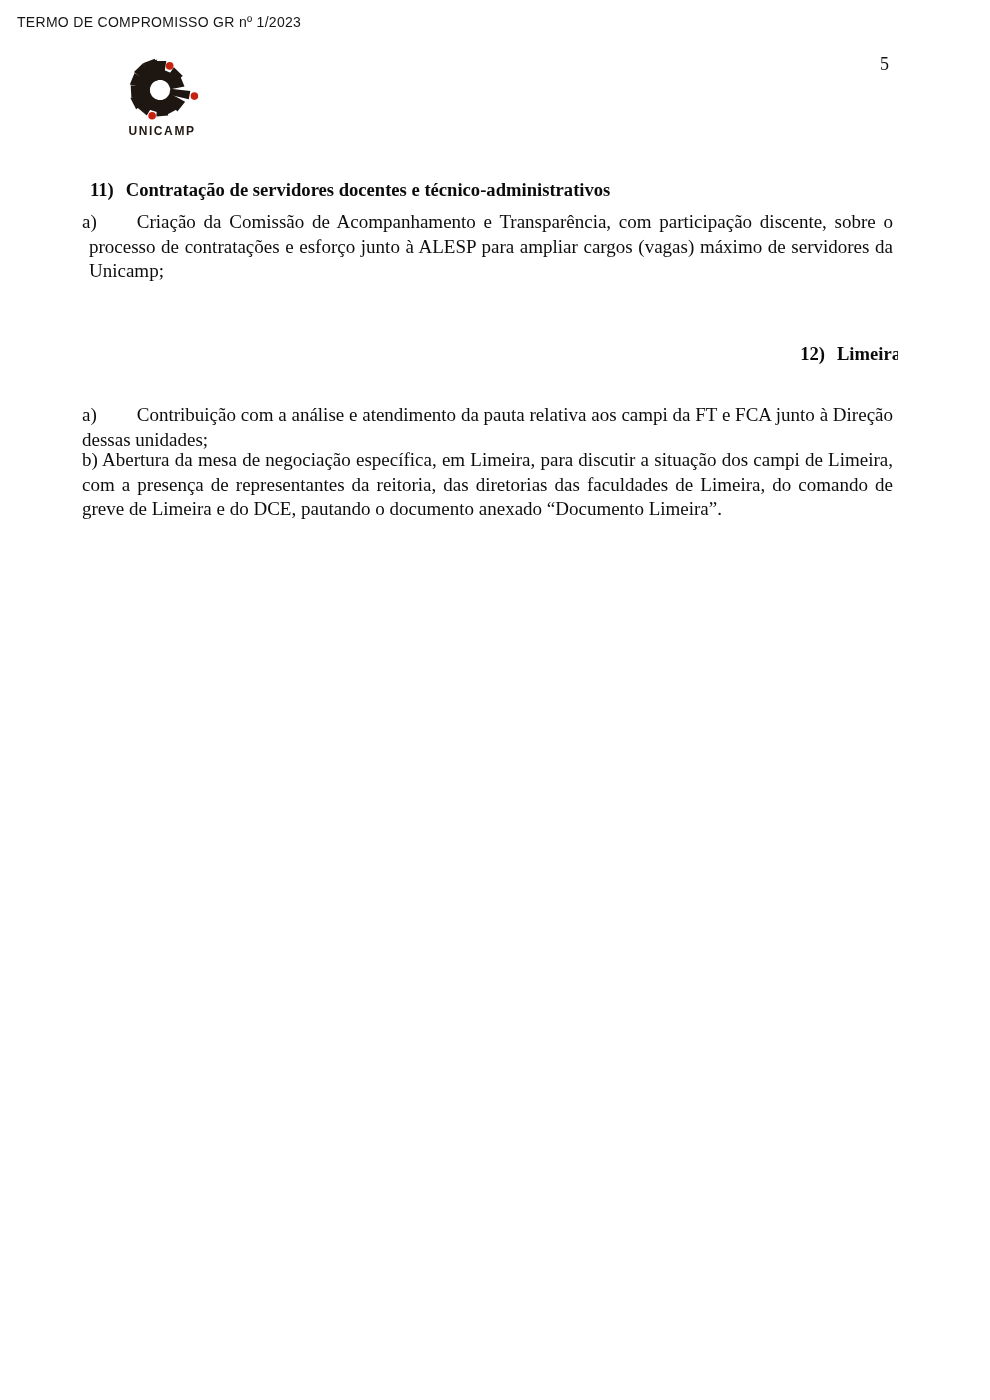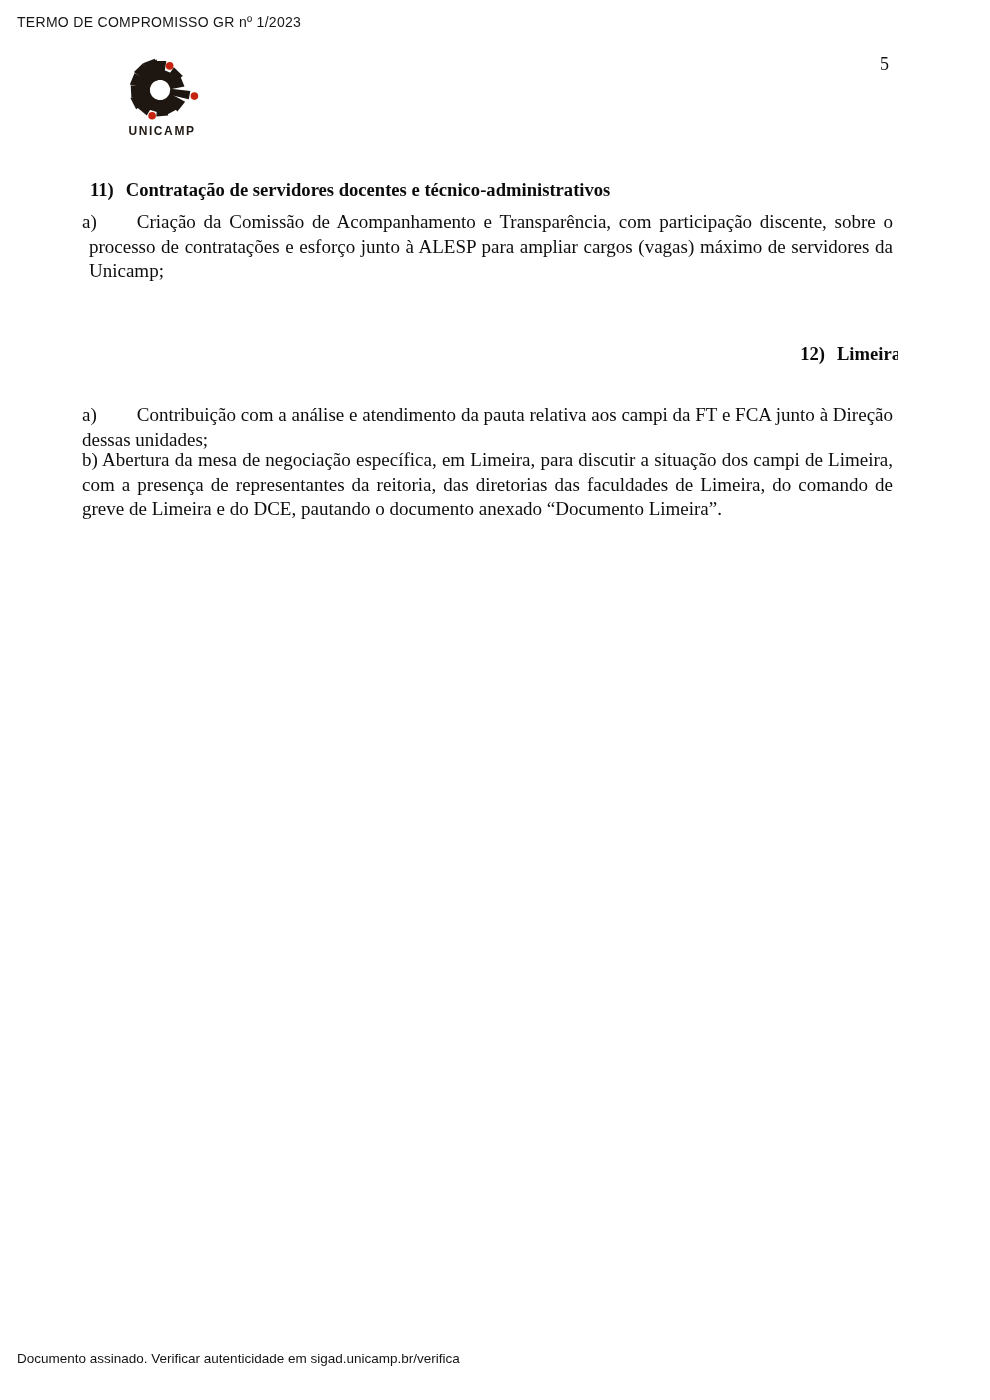--- a/index.html
+++ b/index.html
@@ -142,7 +142,6 @@
   </div>
 
   <div class="doc-footer">
-    <div>Documento assinado. Verificar autenticidade em sigad.unicamp.br/verifica</div>
   </div>
 
 </div>

